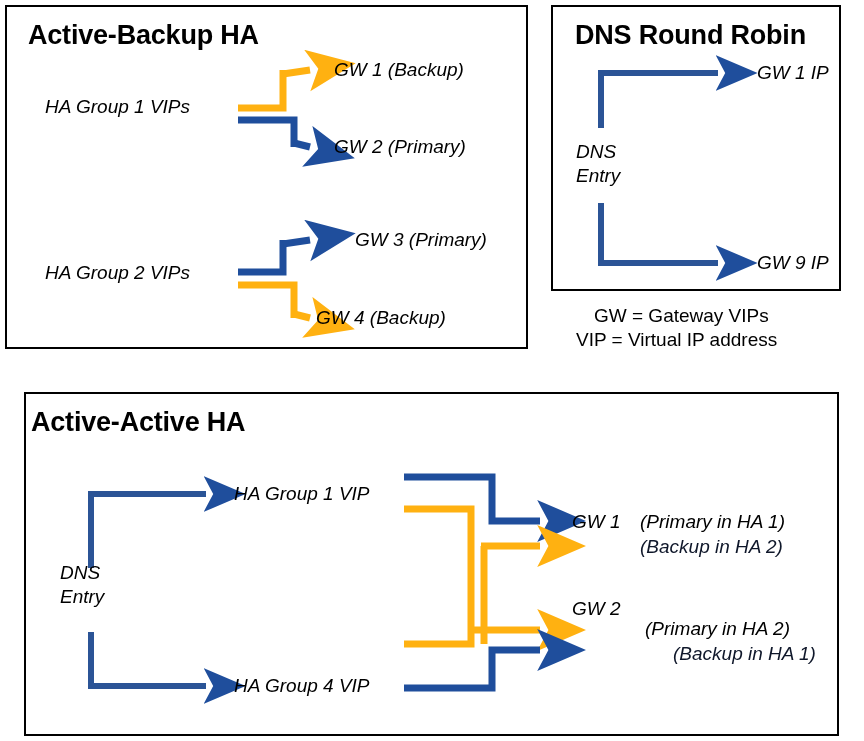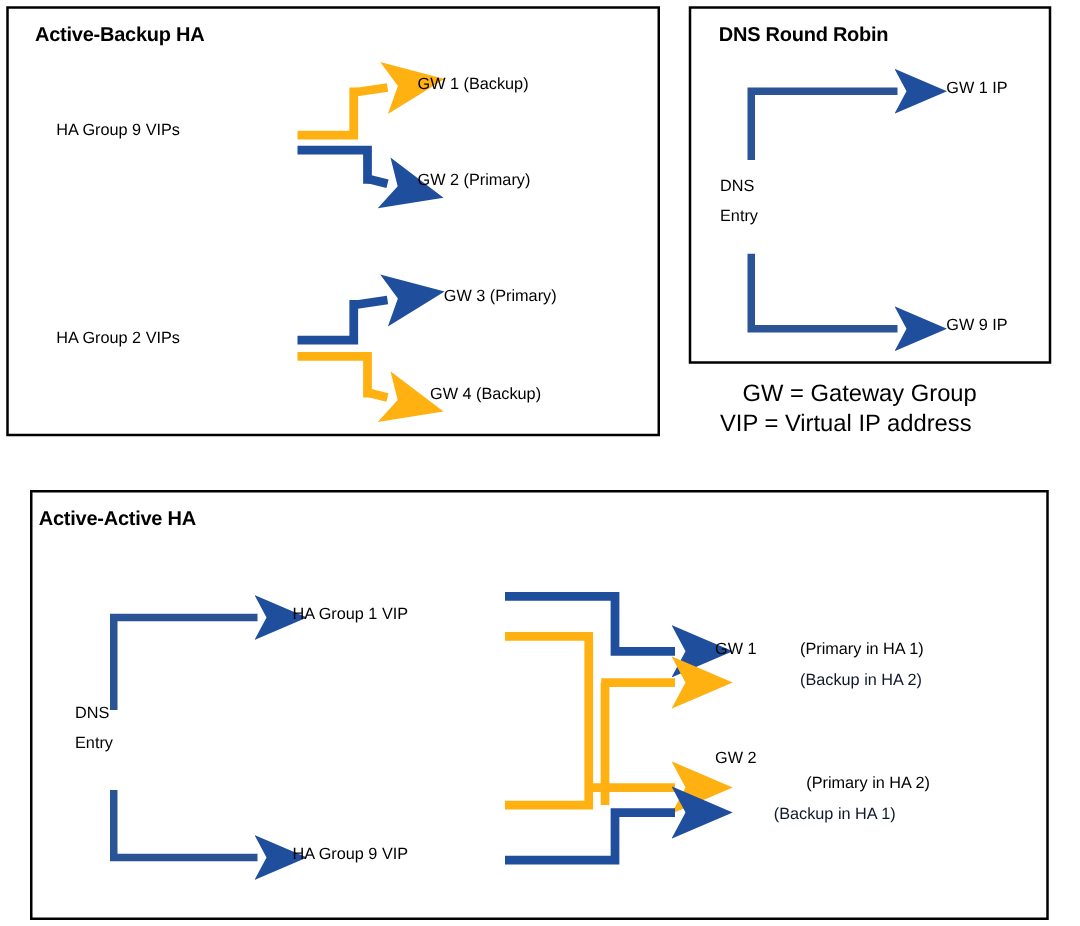--- a/index.html
+++ b/index.html
@@ -42,7 +42,7 @@
   .panel-title {
     position: absolute;
     font-weight: bold;
-    font-size: 16px;
+    font-size: 27px;
     letter-spacing: -0.2px;
     white-space: nowrap;
   }

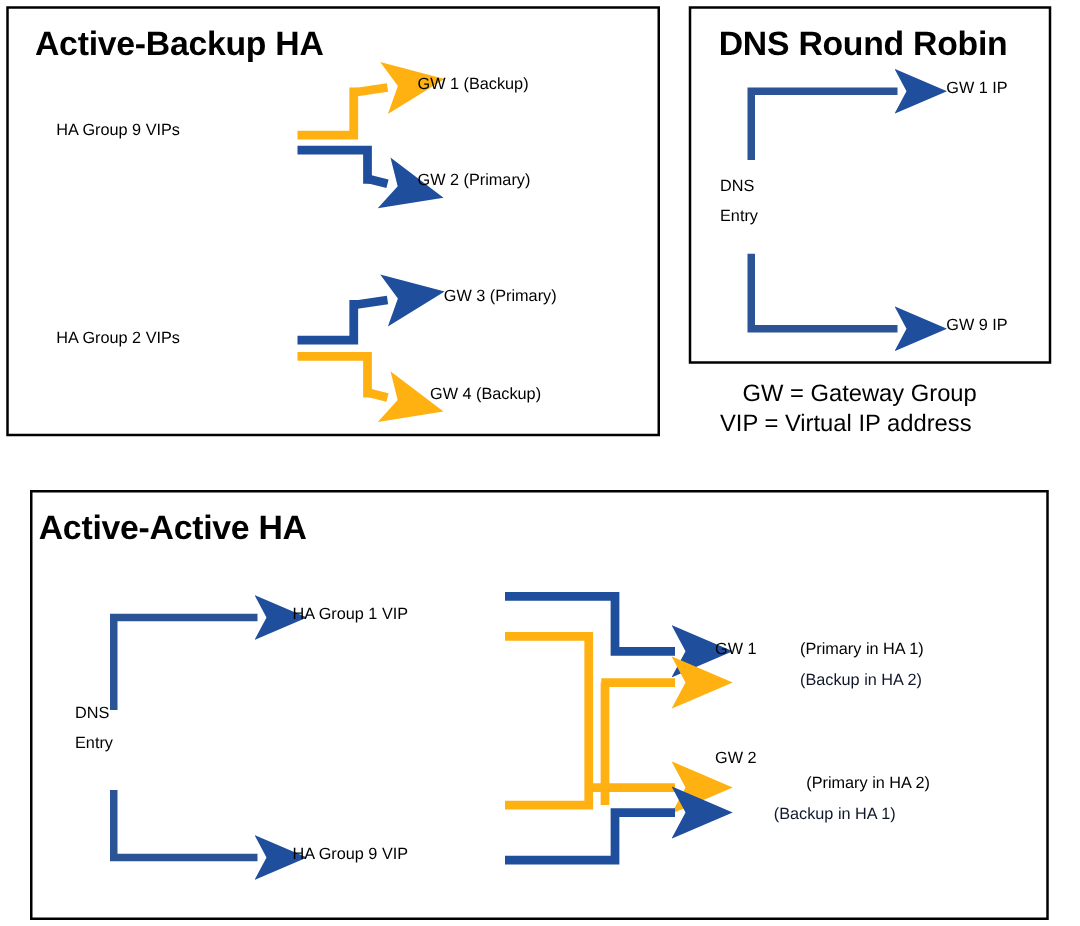--- a/index.html
+++ b/index.html
@@ -48,9 +48,10 @@
   }
   .lbl {
     position: absolute;
-    font-size: 13px;
+    font-size: 19px;
     white-space: nowrap;
     line-height: 1.18;
+    font-style: italic;
   }
   .lbl-blue {
     color: #0f172a;

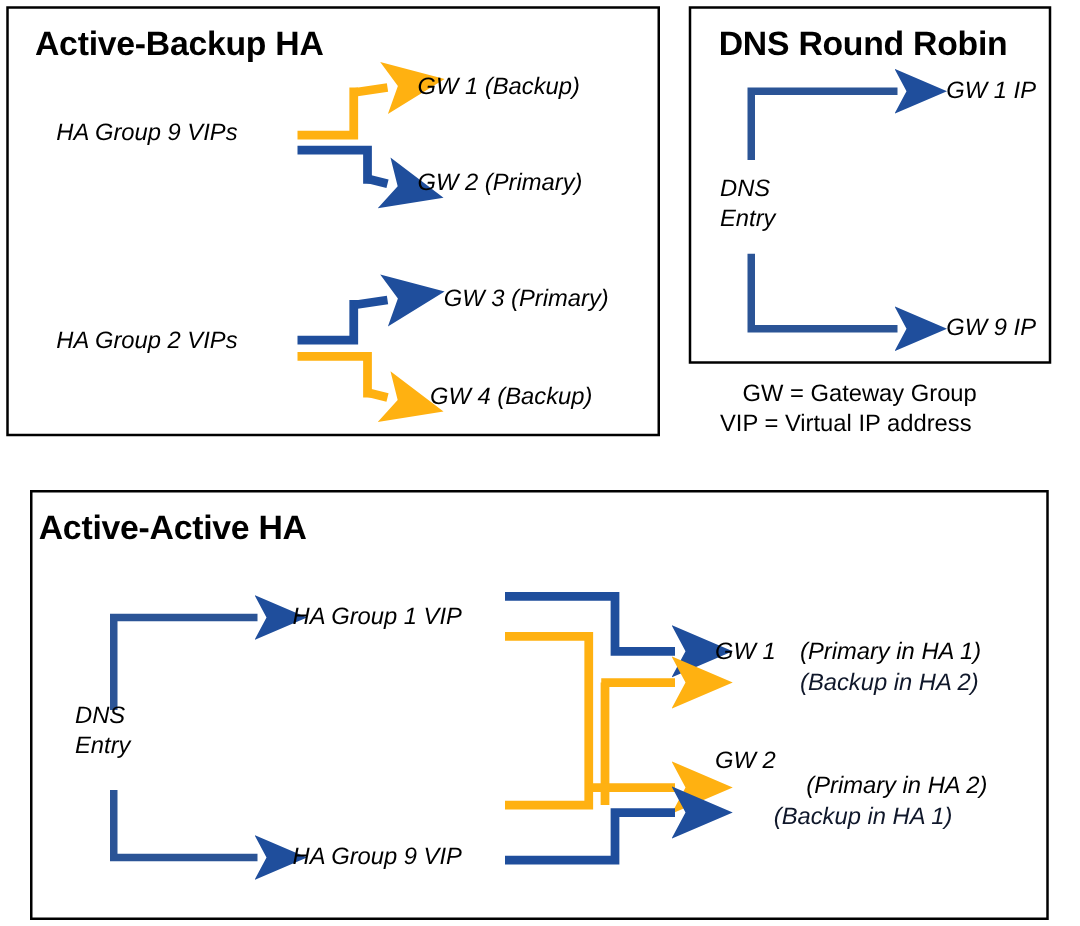--- a/index.html
+++ b/index.html
@@ -142,7 +142,7 @@
 </svg>
 
 <div class="panel-title" style="left:28px; top:20px;">Active-Backup HA</div>
-<div class="lbl" style="left:45px; top:96px;">HA Group 9 VIPs</div>
+<div class="lbl" style="left:45px; top:96px;">HA Group 1 VIPs</div>
 <div class="lbl" style="left:45px; top:262px;">HA Group 2 VIPs</div>
 <div class="lbl" style="left:334px; top:59px;">GW 1 (Backup)</div>
 <div class="lbl" style="left:334px; top:136px;">GW 2 (Primary)</div>

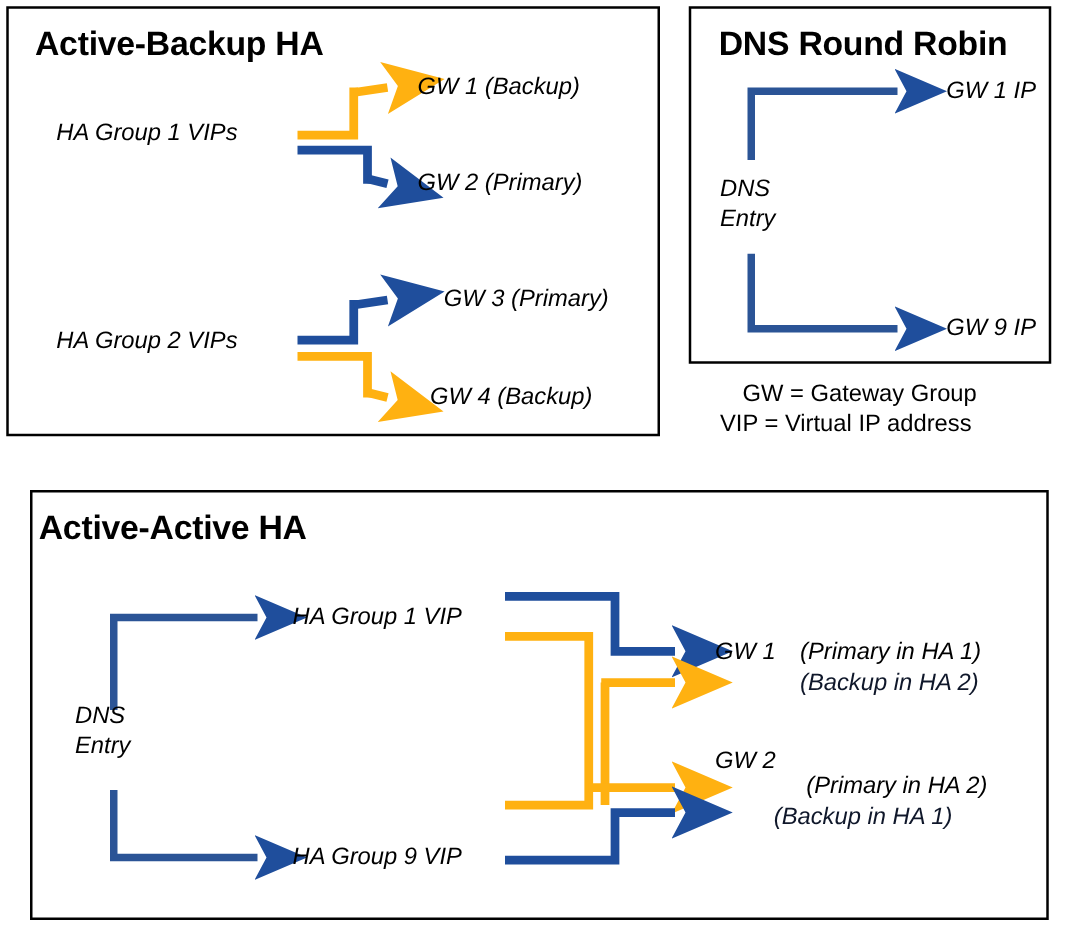--- a/index.html
+++ b/index.html
@@ -147,7 +147,7 @@
 <div class="lbl" style="left:334px; top:59px;">GW 1 (Backup)</div>
 <div class="lbl" style="left:334px; top:136px;">GW 2 (Primary)</div>
 <div class="lbl" style="left:334px; top:229px;margin-left:21px;">GW 3 (Primary)</div>
-<div class="lbl" style="left:344px; top:307px;">GW 4 (Backup)</div>
+<div class="lbl" style="left:316px; top:307px;">GW 4 (Backup)</div>
 
 <div class="panel-title" style="left:575px; top:20px;">DNS Round Robin</div>
 <div class="lbl" style="left:576px; top:141px;">DNS</div>

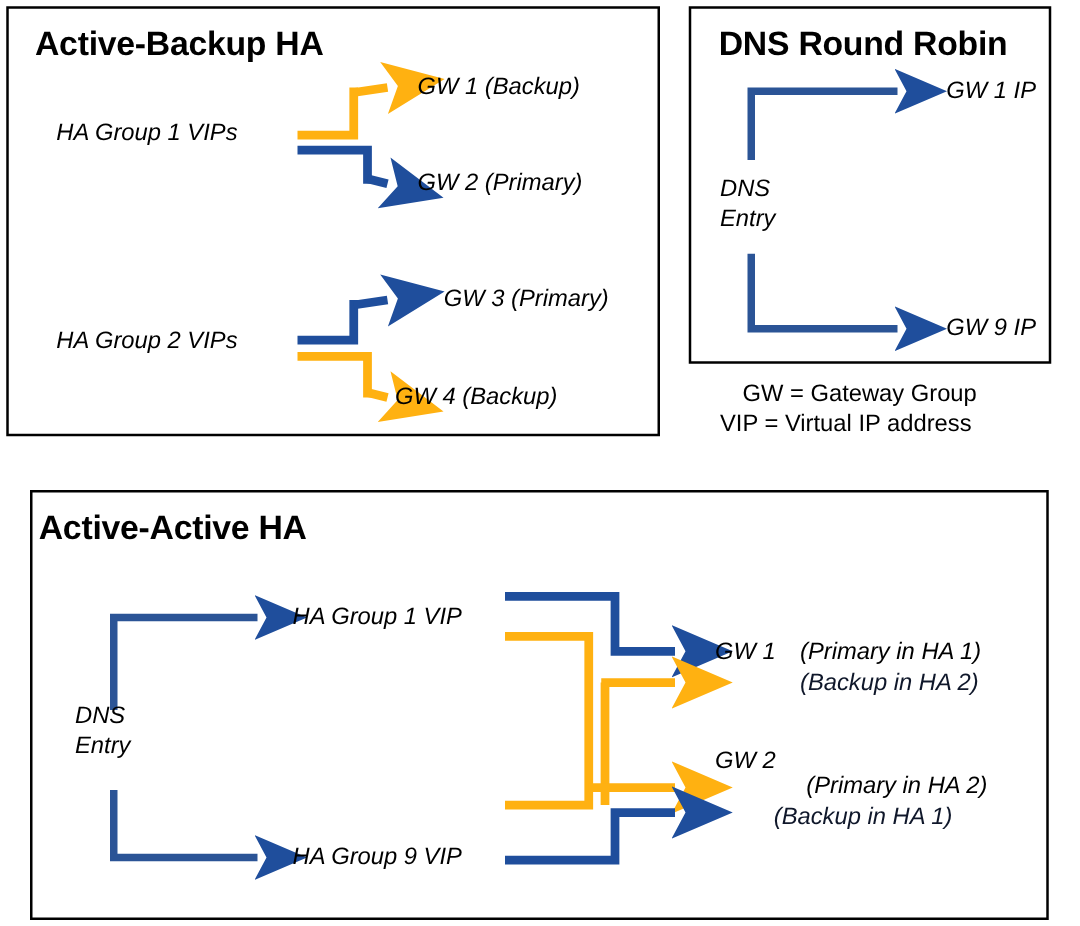--- a/index.html
+++ b/index.html
@@ -155,7 +155,7 @@
 <div class="lbl" style="left:757px; top:62px;text-align:right;">GW 1 IP</div>
 <div class="lbl" style="left:757px; top:252px;">GW 9 IP</div>
 
-<div class="legend" style="left:594px; top:303px;">GW = Gateway Group</div>
+<div class="legend" style="left:594px; top:303px;">GW = Gateway VIPs</div>
 <div class="legend" style="left:576px; top:327px;">VIP = Virtual IP address</div>
 
 <div class="panel-title" style="left:31px; top:407px;">Active-Active HA</div>

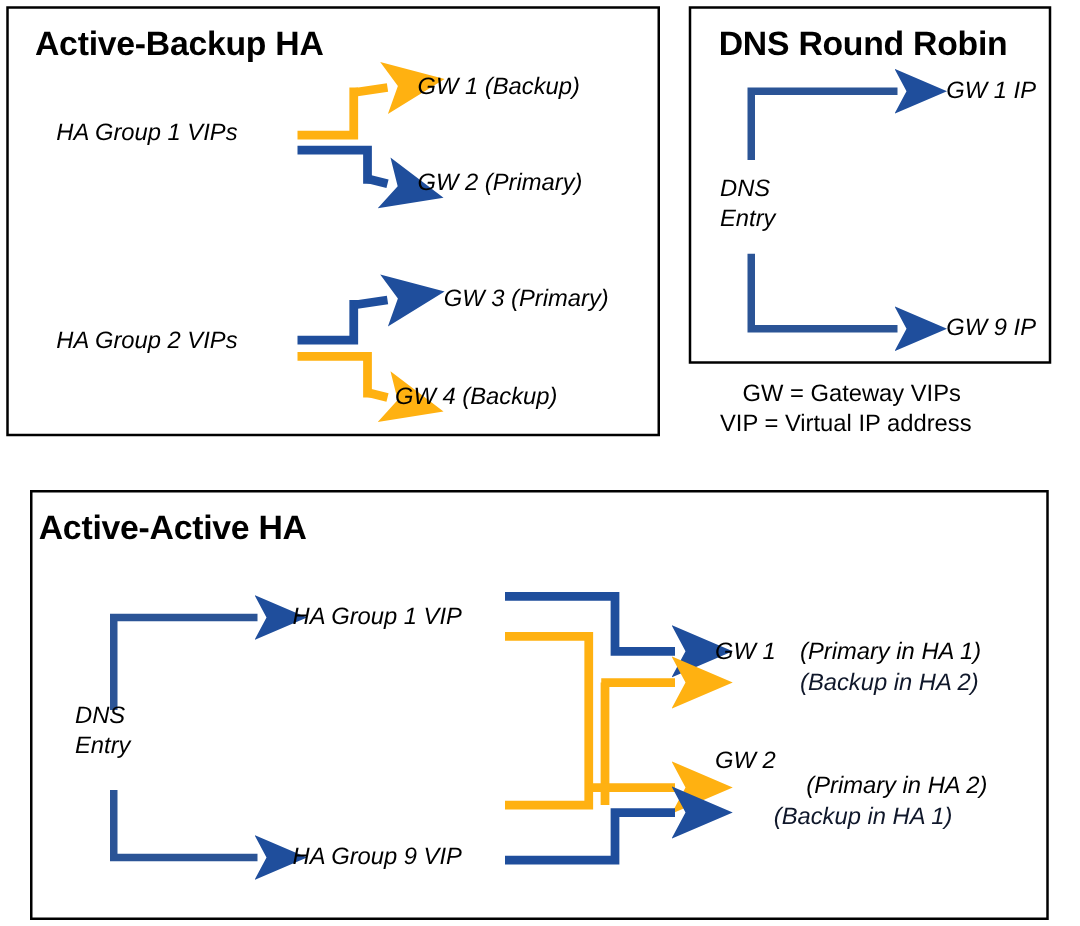--- a/index.html
+++ b/index.html
@@ -170,6 +170,6 @@
 
 <div class="lbl" style="left:572px; top:598px;">GW 2</div>
 <div class="lbl" style="left:645px; top:618px;">(Primary in HA 2)</div>
-<div class="lbl lbl-blue" style="left:619px; top:643px;">(Backup in HA 1)</div>
+<div class="lbl lbl-blue" style="left:673px; top:643px;">(Backup in HA 1)</div>
 
 </body></html>

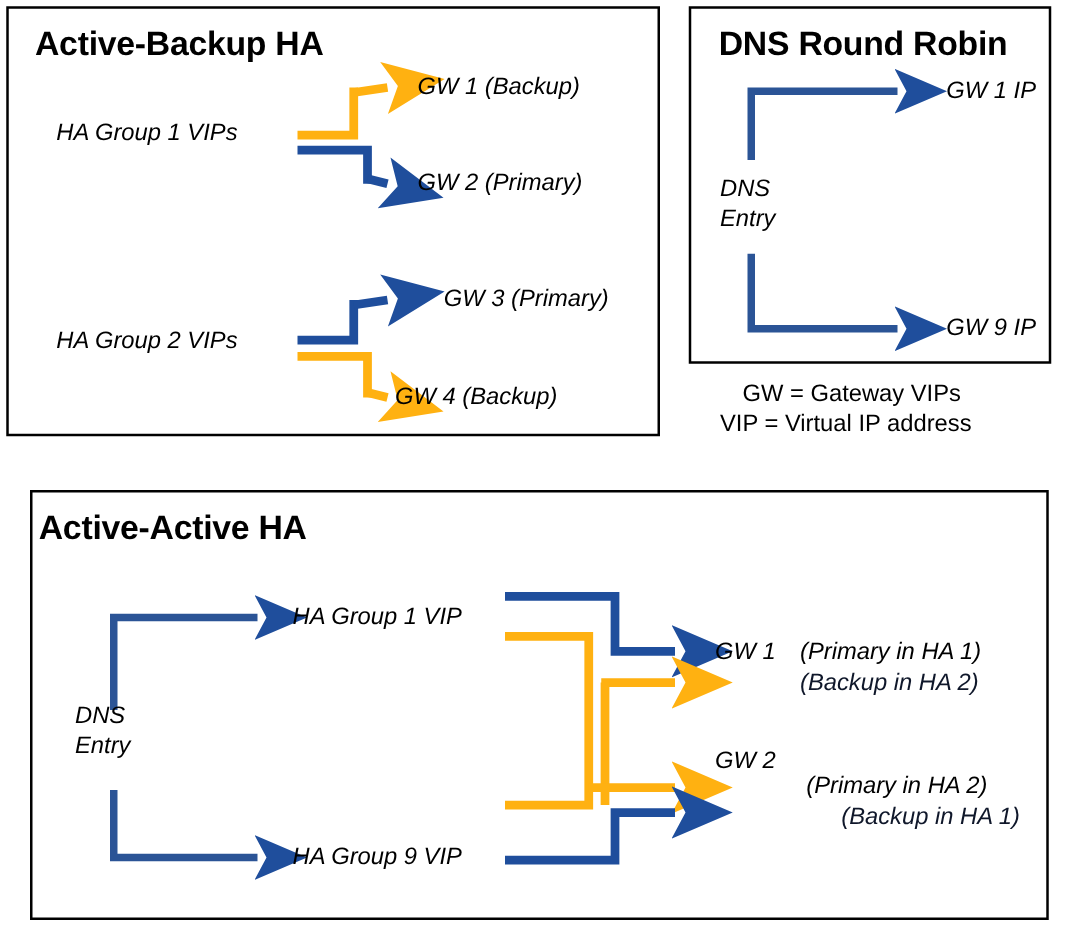--- a/index.html
+++ b/index.html
@@ -162,7 +162,7 @@
 <div class="lbl" style="left:60px; top:562px;">DNS</div>
 <div class="lbl" style="left:60px; top:586px;">Entry</div>
 <div class="lbl" style="left:234px; top:483px;">HA Group 1 VIP</div>
-<div class="lbl" style="left:234px; top:675px;">HA Group 9 VIP</div>
+<div class="lbl" style="left:234px; top:675px;">HA Group 4 VIP</div>
 
 <div class="lbl" style="left:572px; top:511px;">GW 1</div>
 <div class="lbl" style="left:640px; top:511px;">(Primary in HA 1)</div>

